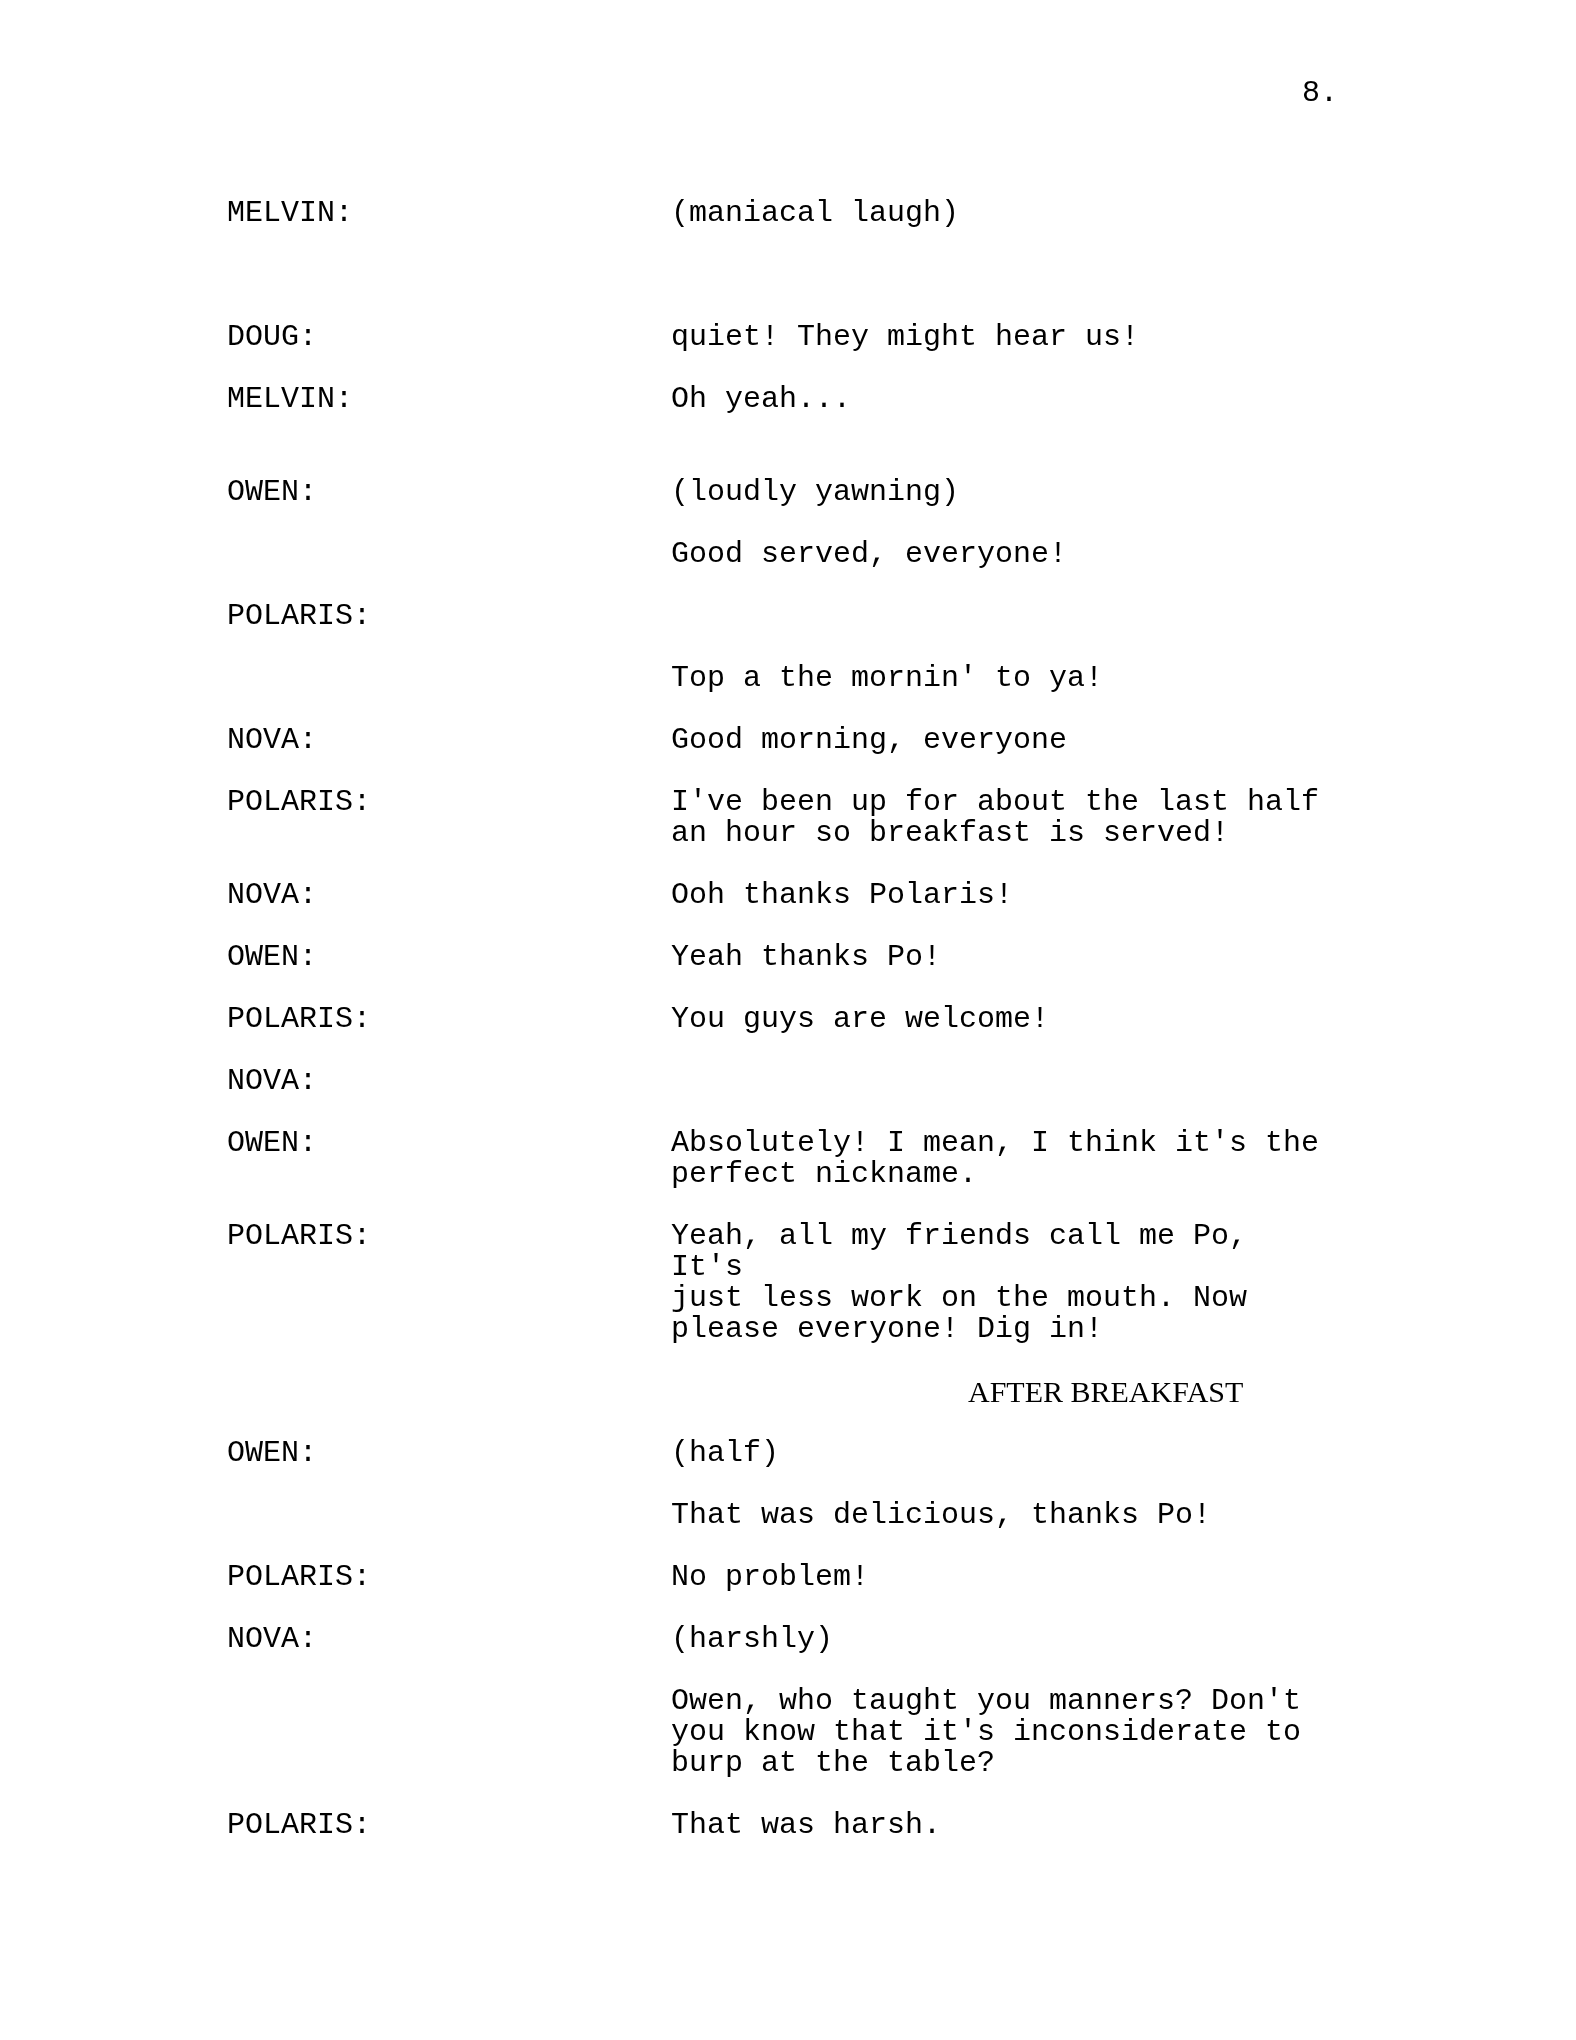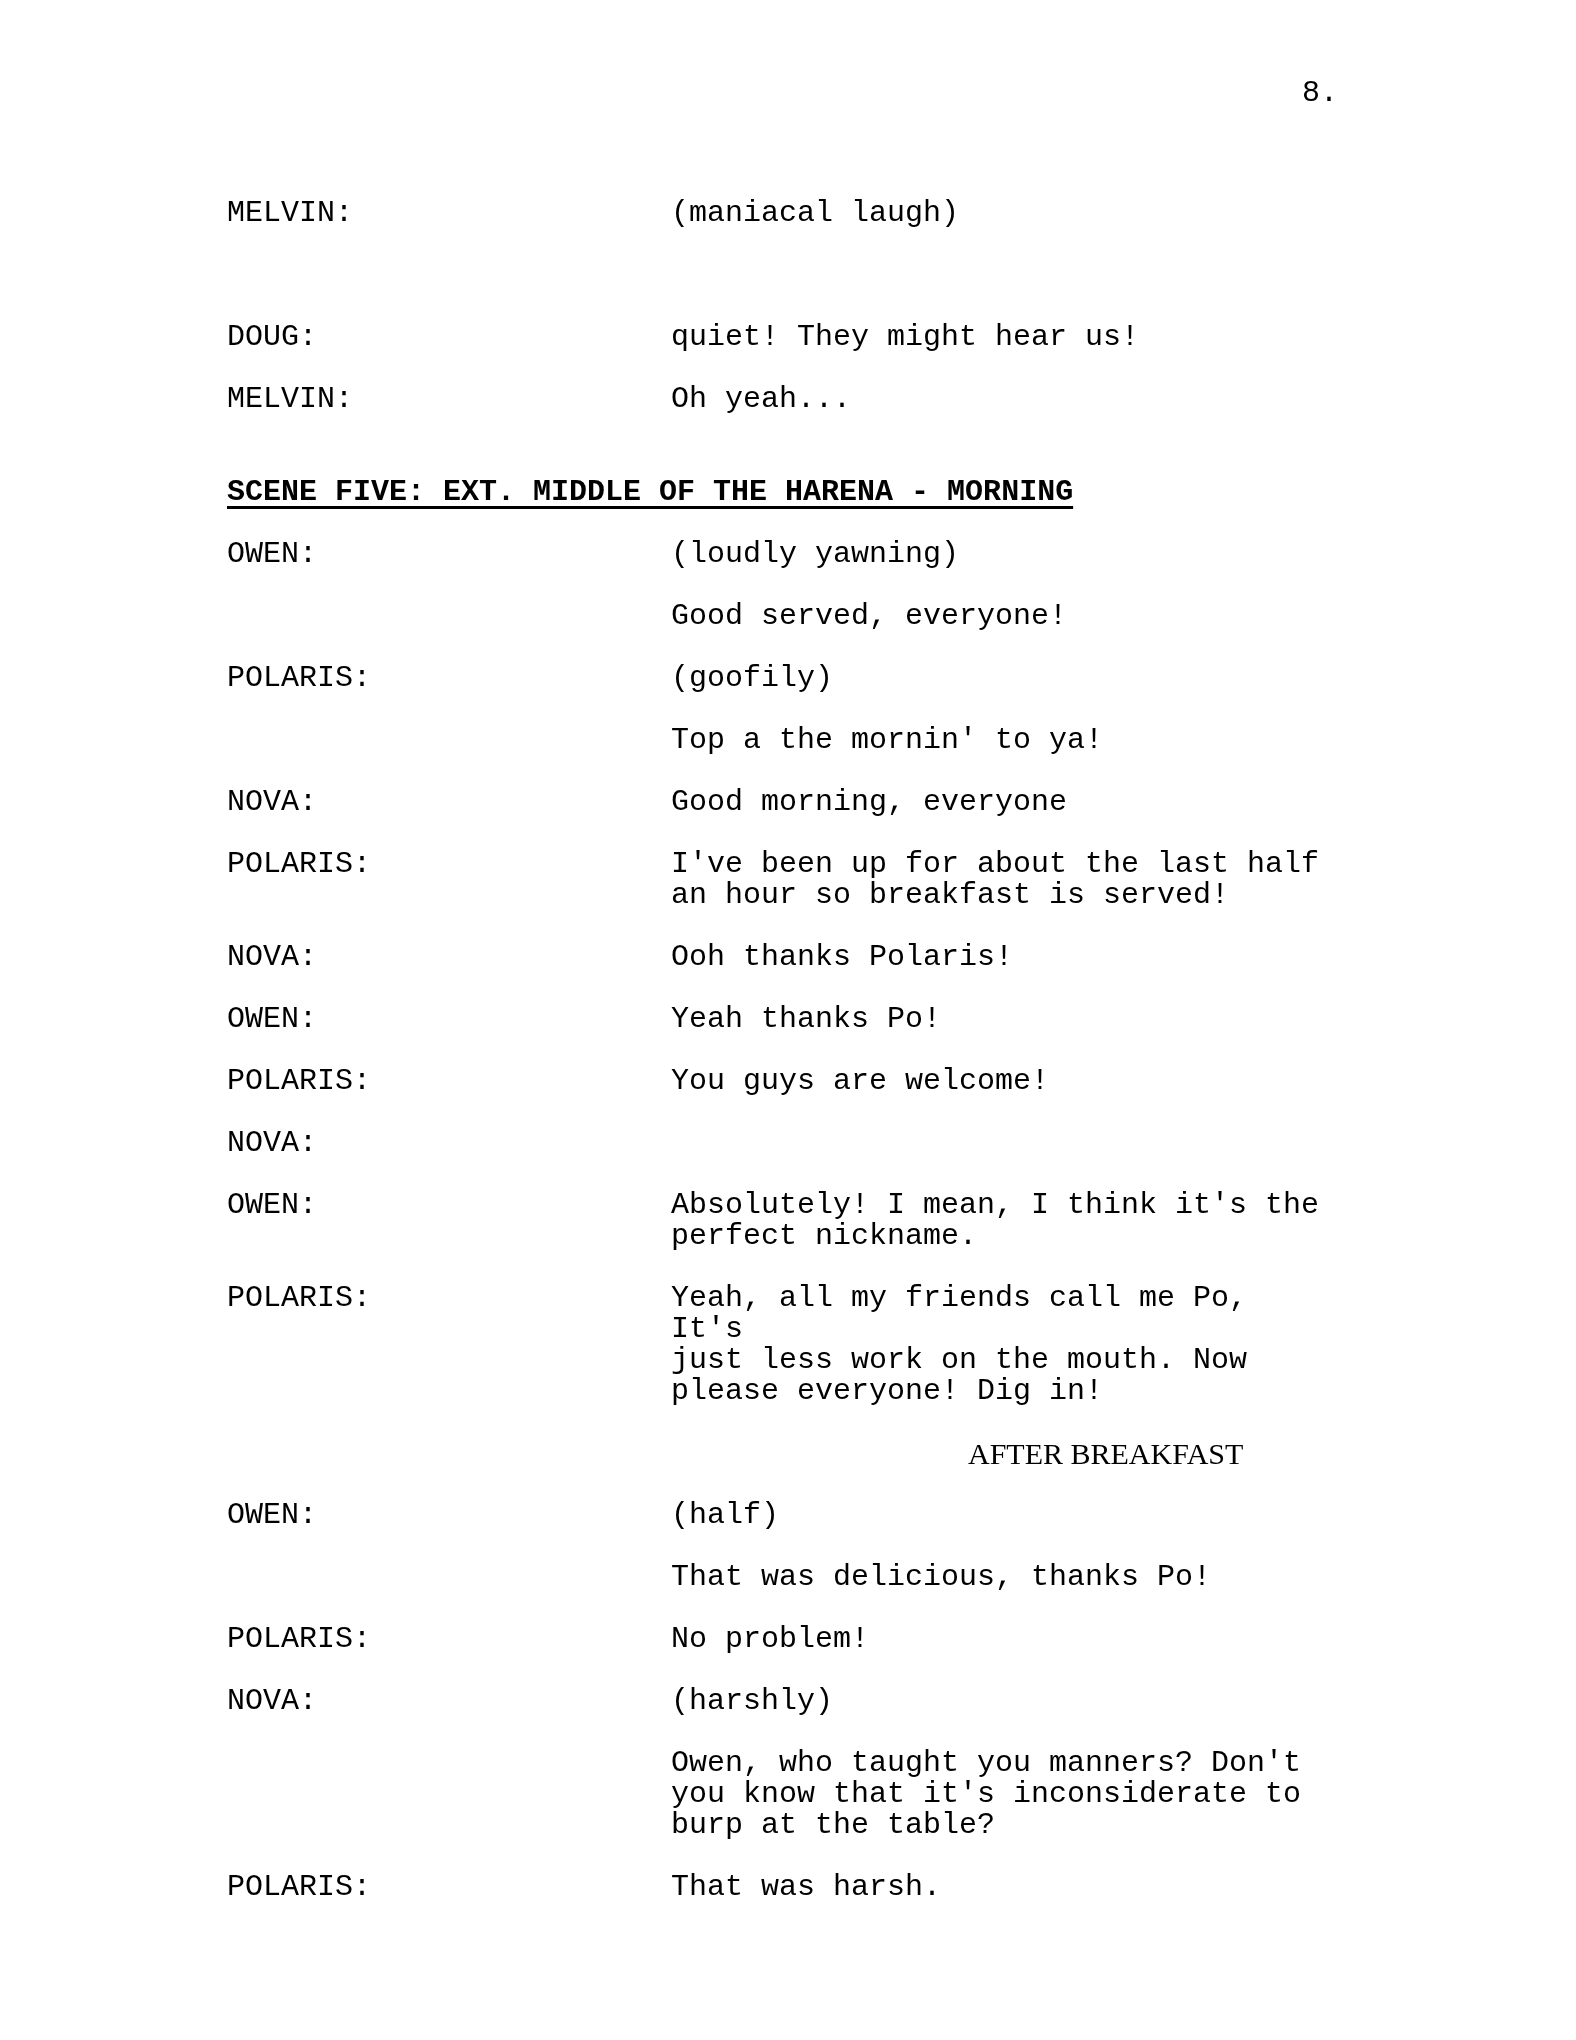--- a/index.html
+++ b/index.html
@@ -86,9 +86,6 @@
       <div class="text">Oh yeah...</div>
     </div>
 
-    <div class="row">
-      <div class="scene-heading">SCENE FIVE: EXT. MIDDLE OF THE HARENA - MORNING</div>
-    </div>
 
     <div class="row">
       <div class="char">OWEN:</div>

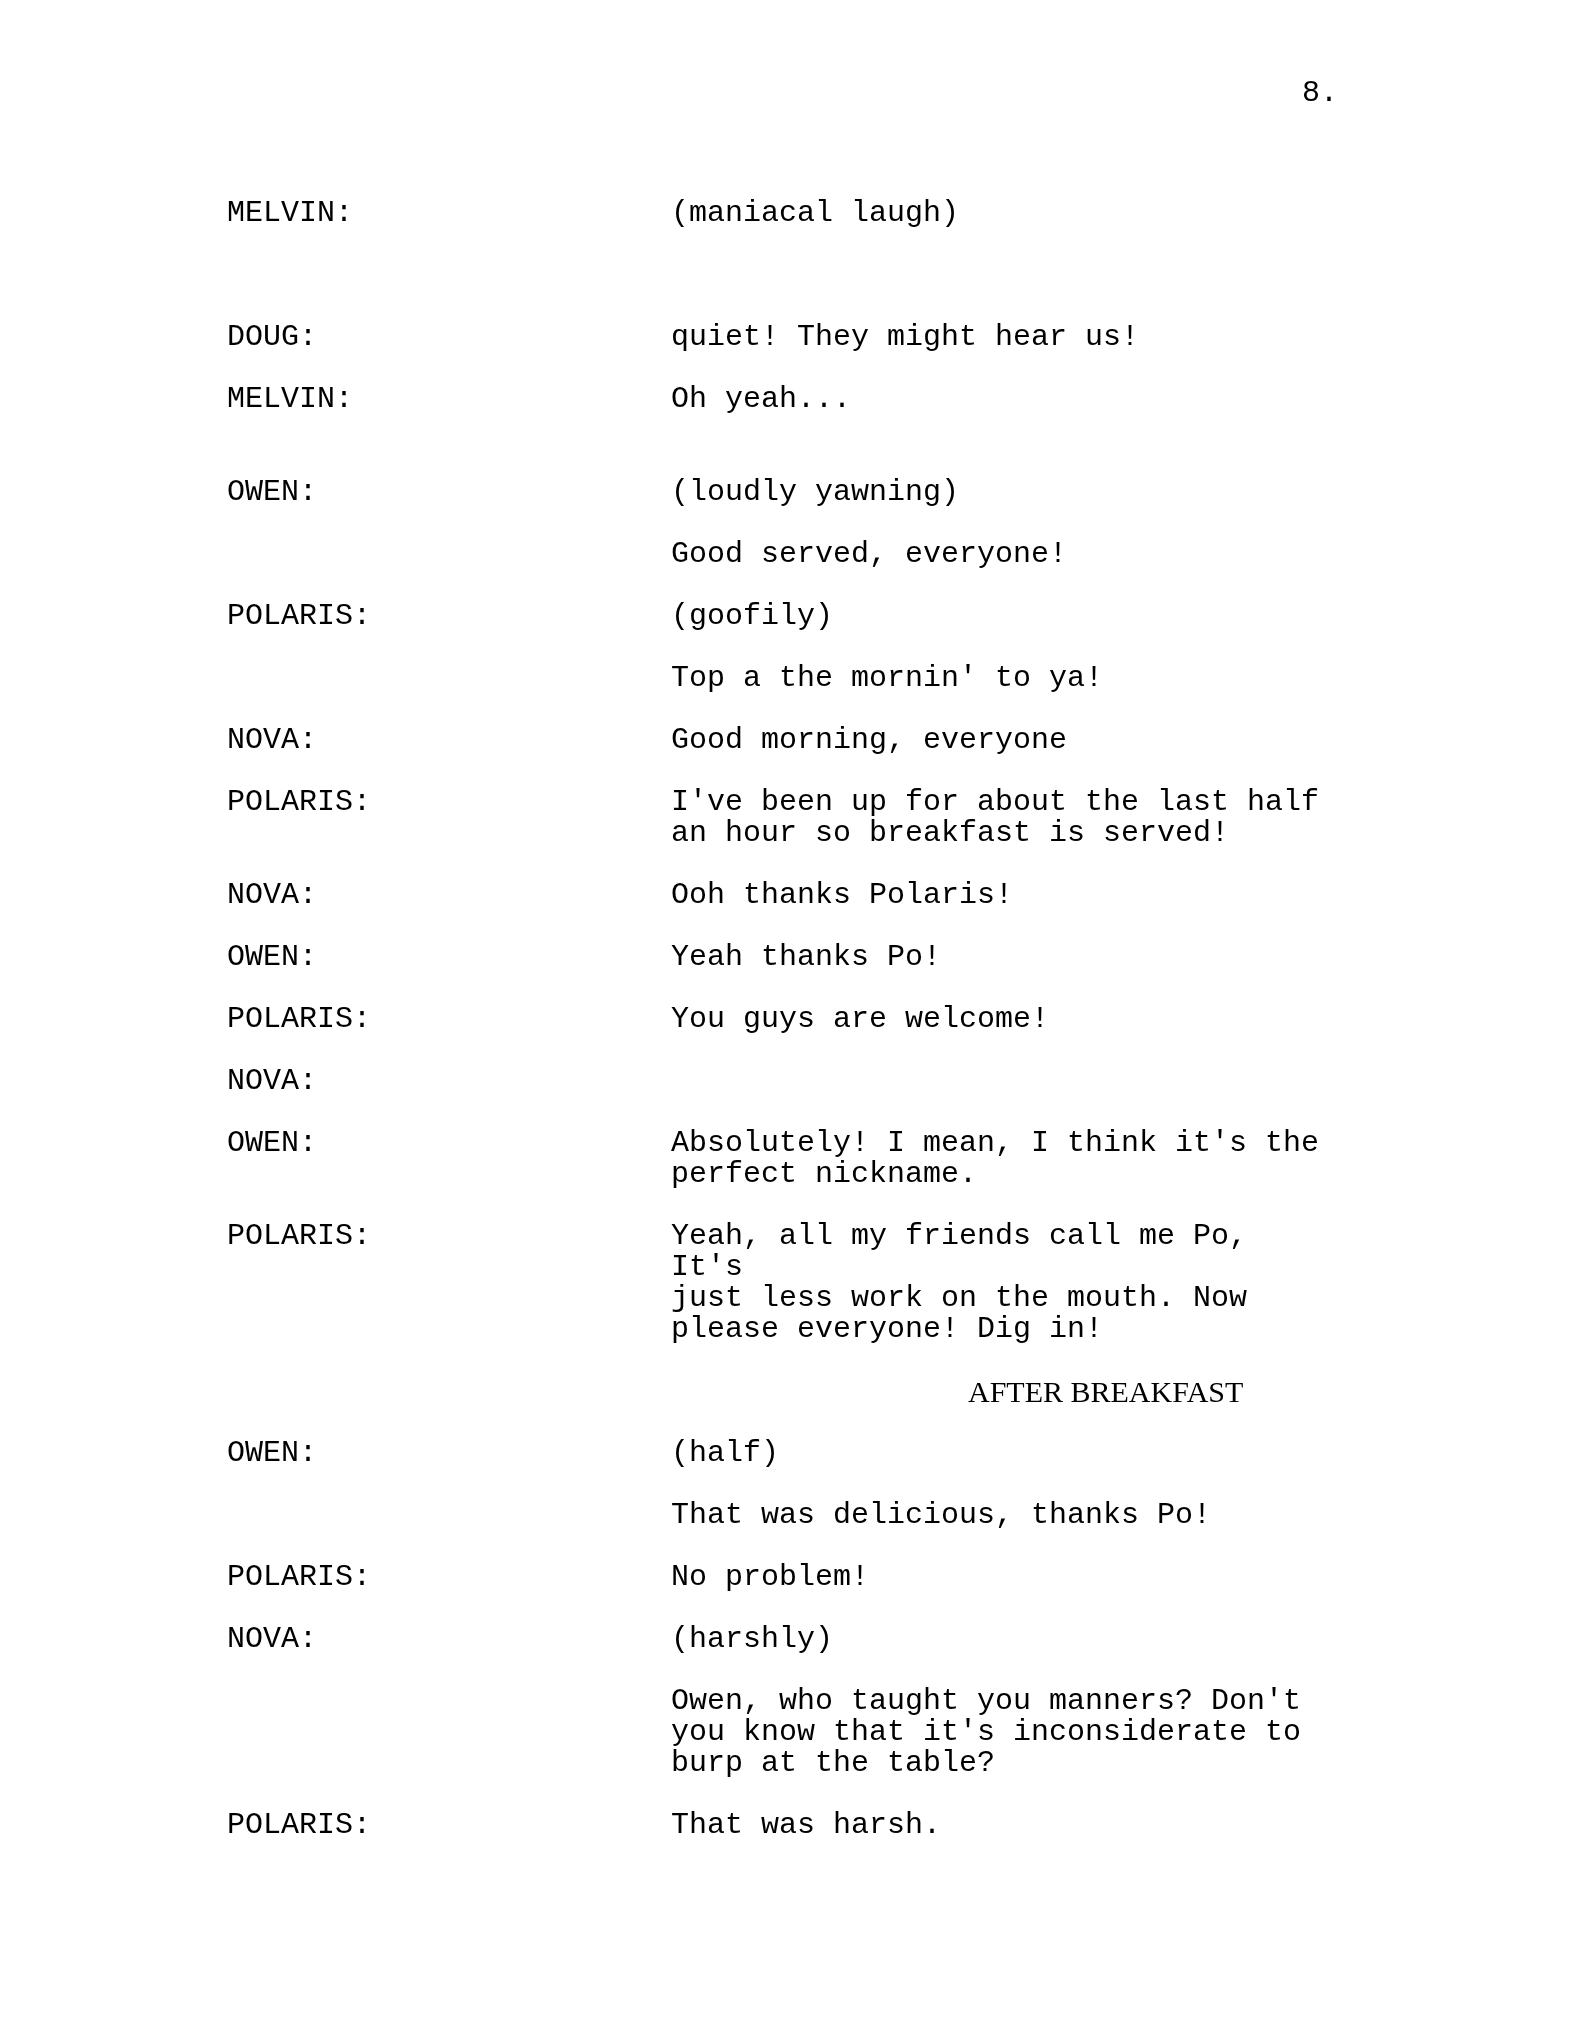--- a/index.html
+++ b/index.html
@@ -99,7 +99,6 @@
 
     <div class="row">
       <div class="char">POLARIS:</div>
-      <div class="text">(goofily)</div>
     </div>
 
     <div class="row">

